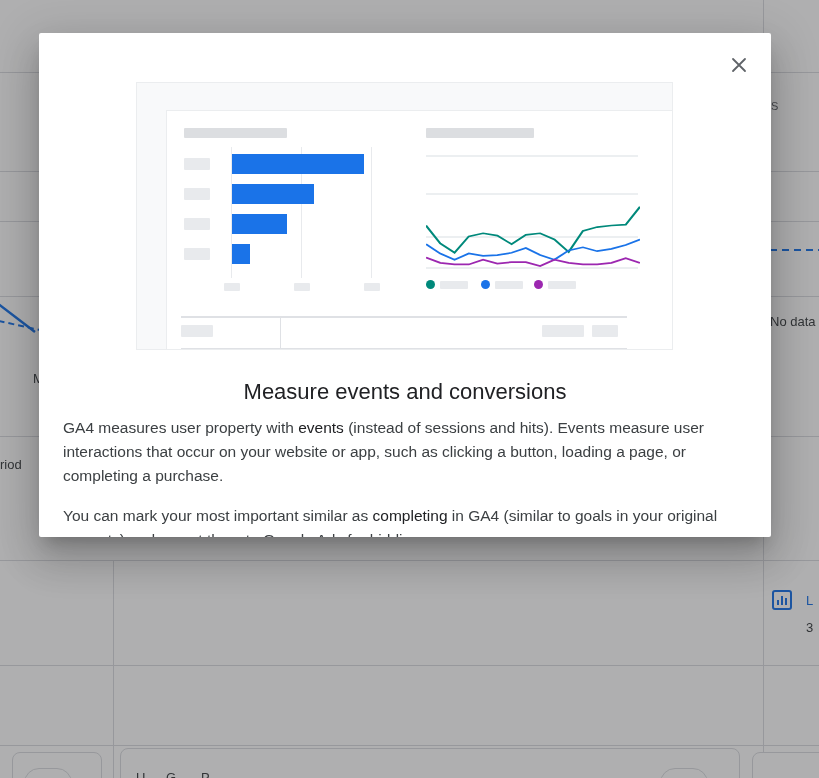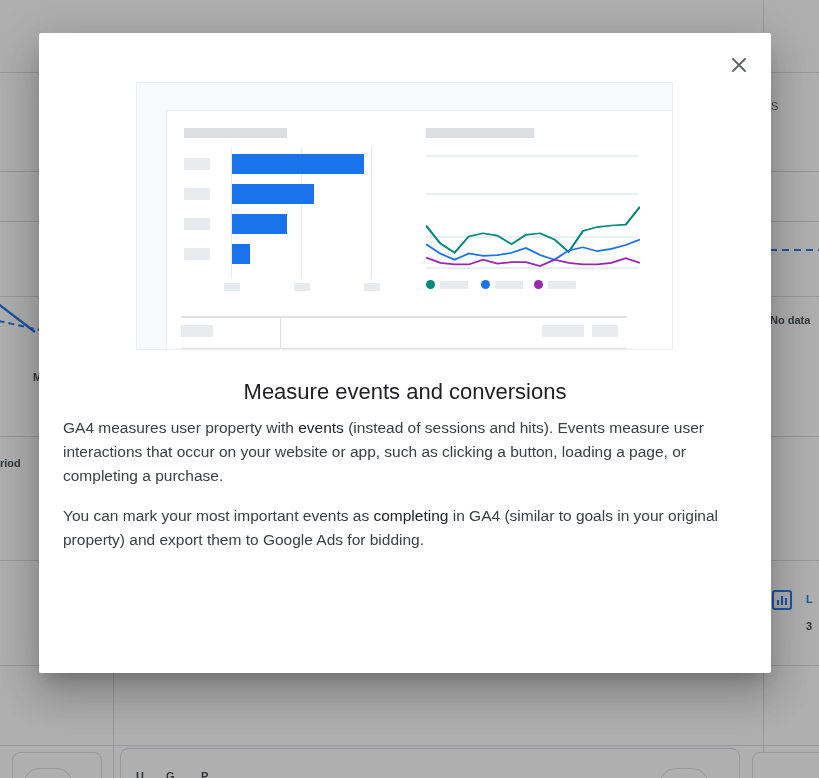--- a/index.html
+++ b/index.html
@@ -40,9 +40,8 @@
   .bg-text {
     position: absolute;
     color: #3c4043;
-    font-size: 11px;
+    font-size: 13px;
     white-space: nowrap;
-    font-weight: bold;
   }
   .bg-text.small-caps {
     font-size: 11px;

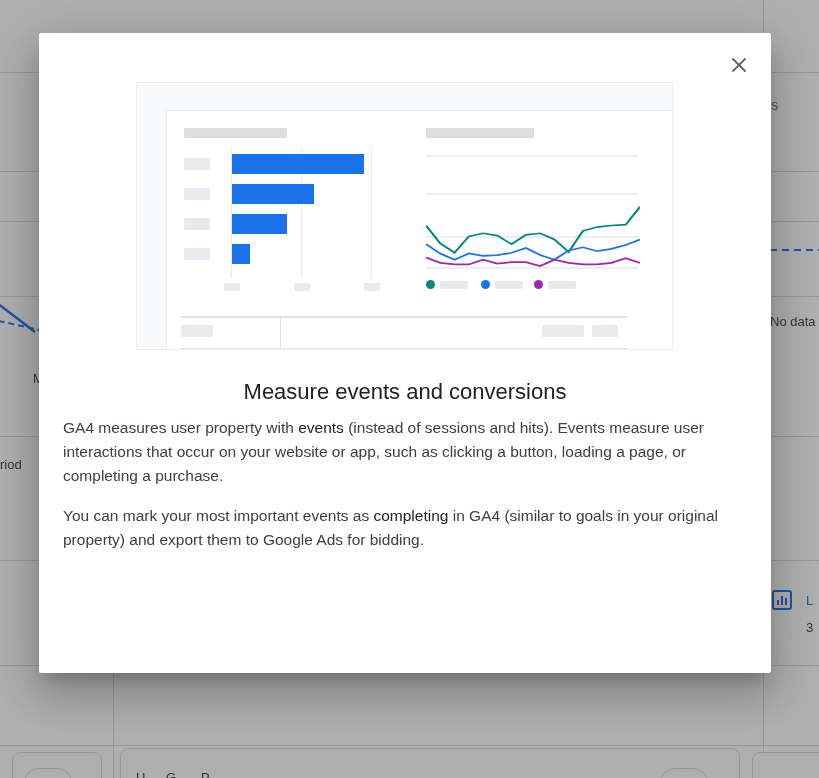--- a/index.html
+++ b/index.html
@@ -92,7 +92,7 @@
     left: 39px;
     top: 33px;
     width: 732px;
-    height: 640px;
+    height: 504px;
     background: #ffffff;
     border-radius: 2px;
     box-shadow: 0 11px 15px -7px rgba(0,0,0,.2),

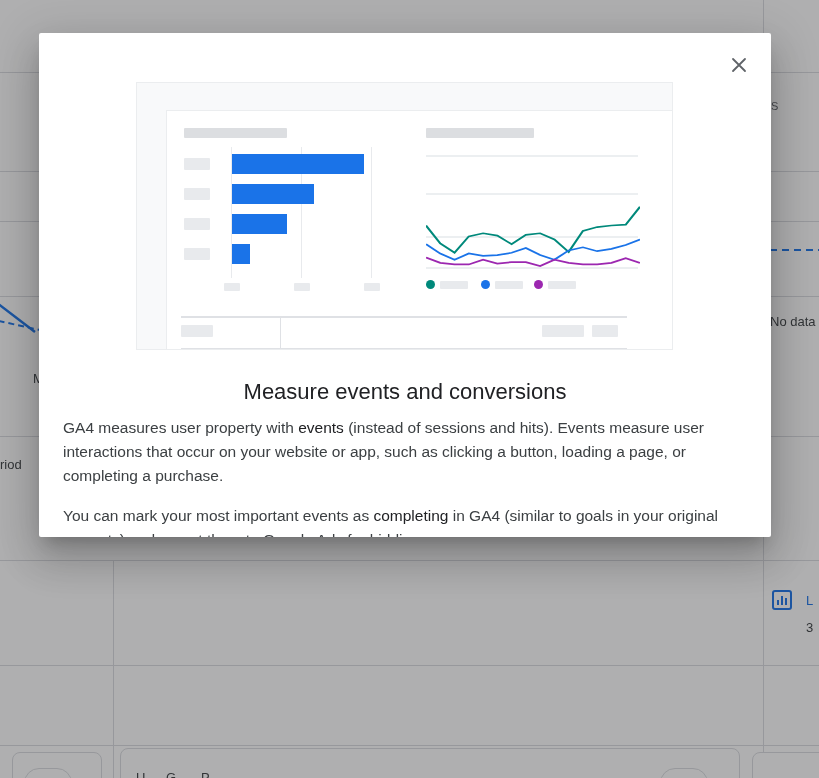--- a/index.html
+++ b/index.html
@@ -363,7 +363,7 @@
 
     <div class="dlg-body" id="dlg-body">
         <p><span>GA4 measures user property with </span><b>events</b><span> (instead of sessions and hits). Events measure user interactions that occur on your website or app, such as clicking a button, loading a page, or completing a purchase.</span></p>
-        <p><span>You can mark your most important events as </span><b>completing</b><span> in GA4 (similar to goals in your original property) and export them to Google Ads for bidding.</span></p>
+        <p><span>You can mark your most important similar as </span><b>completing</b><span> in GA4 (similar to goals in your original property) and export them to Google Ads for bidding.</span></p>
       </div>
 
     <button class="nav-prev" aria-label="Previous">

